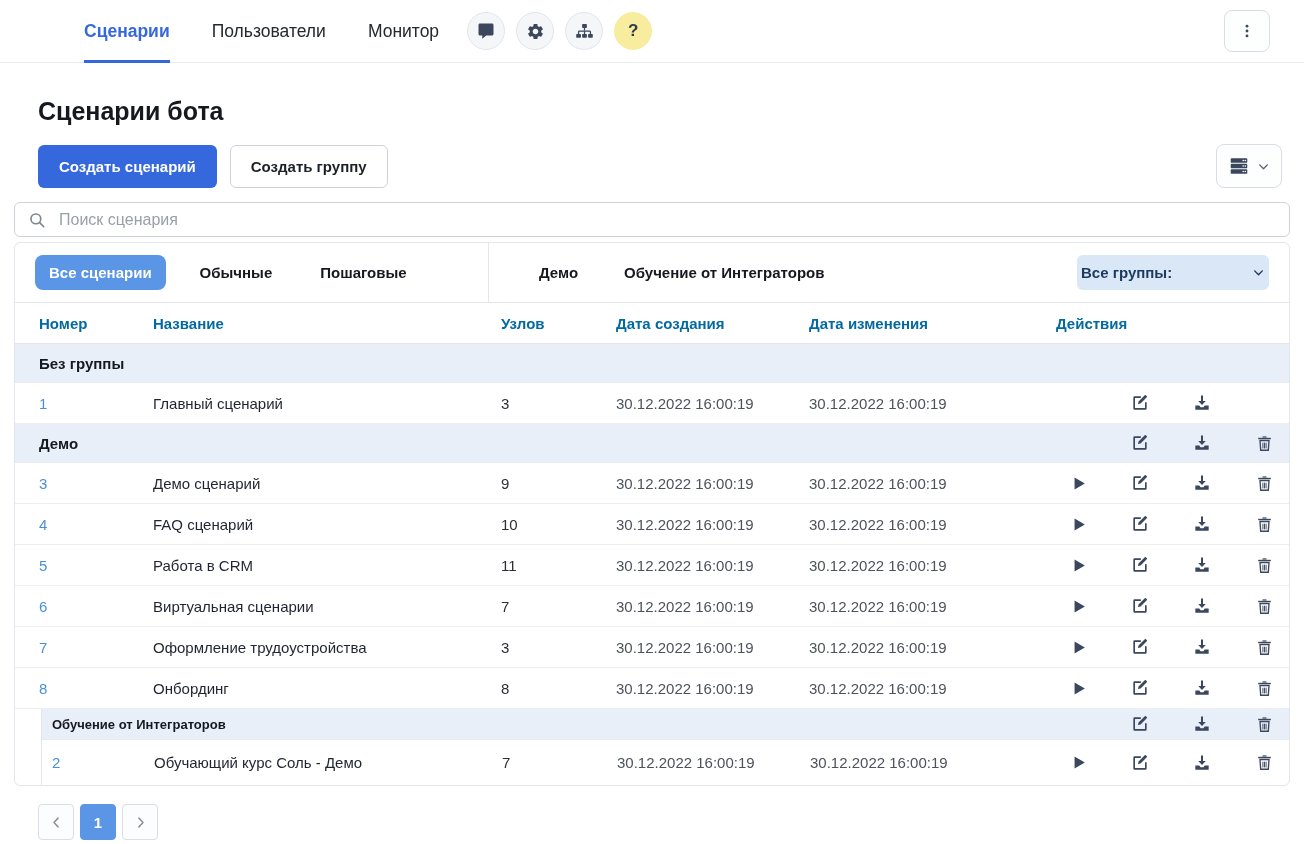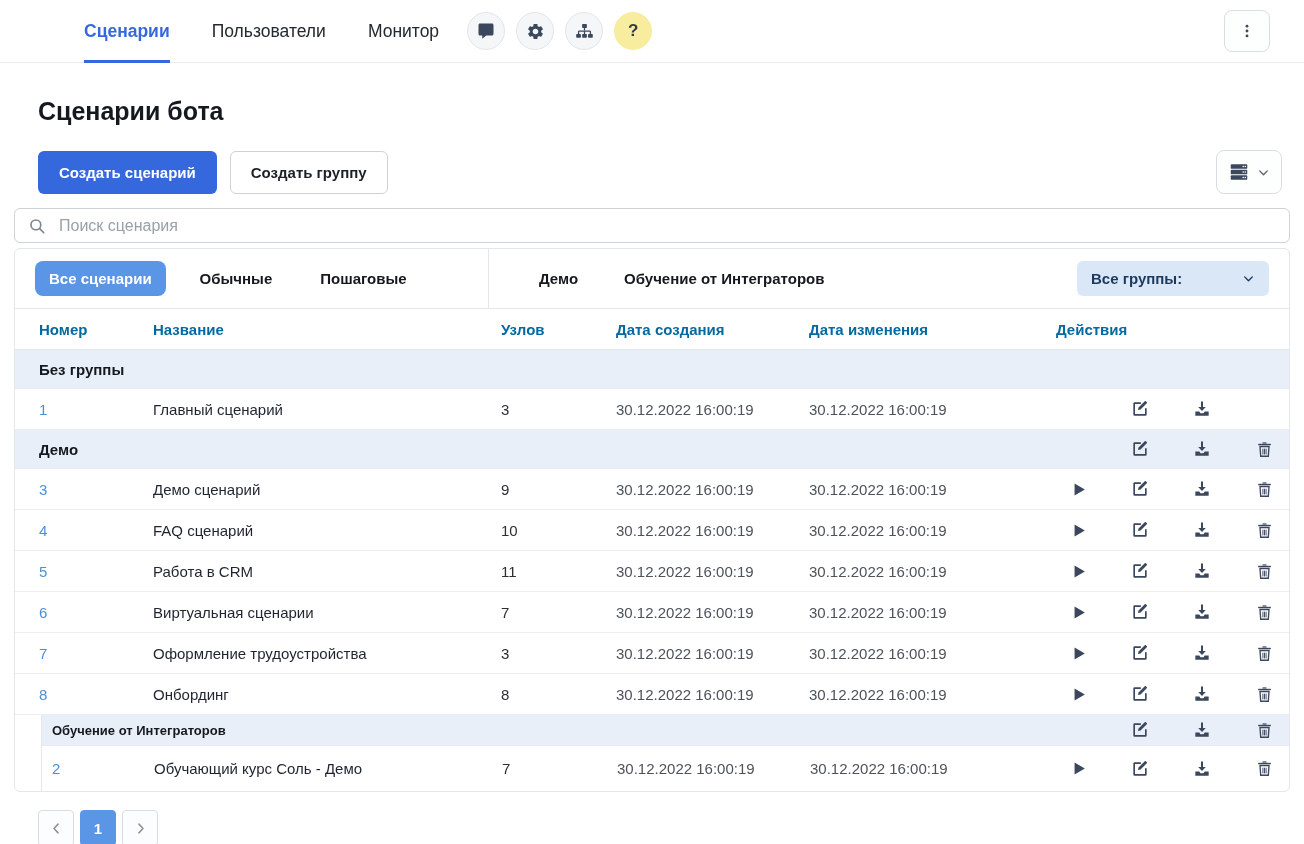--- a/index.html
+++ b/index.html
@@ -27,7 +27,7 @@
 
   
   main { padding:0 14px; }
-  .page-title { font-size:25px; font-weight:700; margin:34px 0 24px 24px; color:#15181e; }
+  .page-title { font-size:25px; font-weight:700; margin:34px 0 18px 24px; color:#15181e; }
   .toolbar { display:flex; align-items:center; margin:0 8px 14px 24px; }
   .btn-primary { background:var(--primary); color:#fff; font-weight:700; font-size:15px; padding:13px 21px;
                  border:none; border-radius:6px; cursor:pointer; font-family:inherit; }

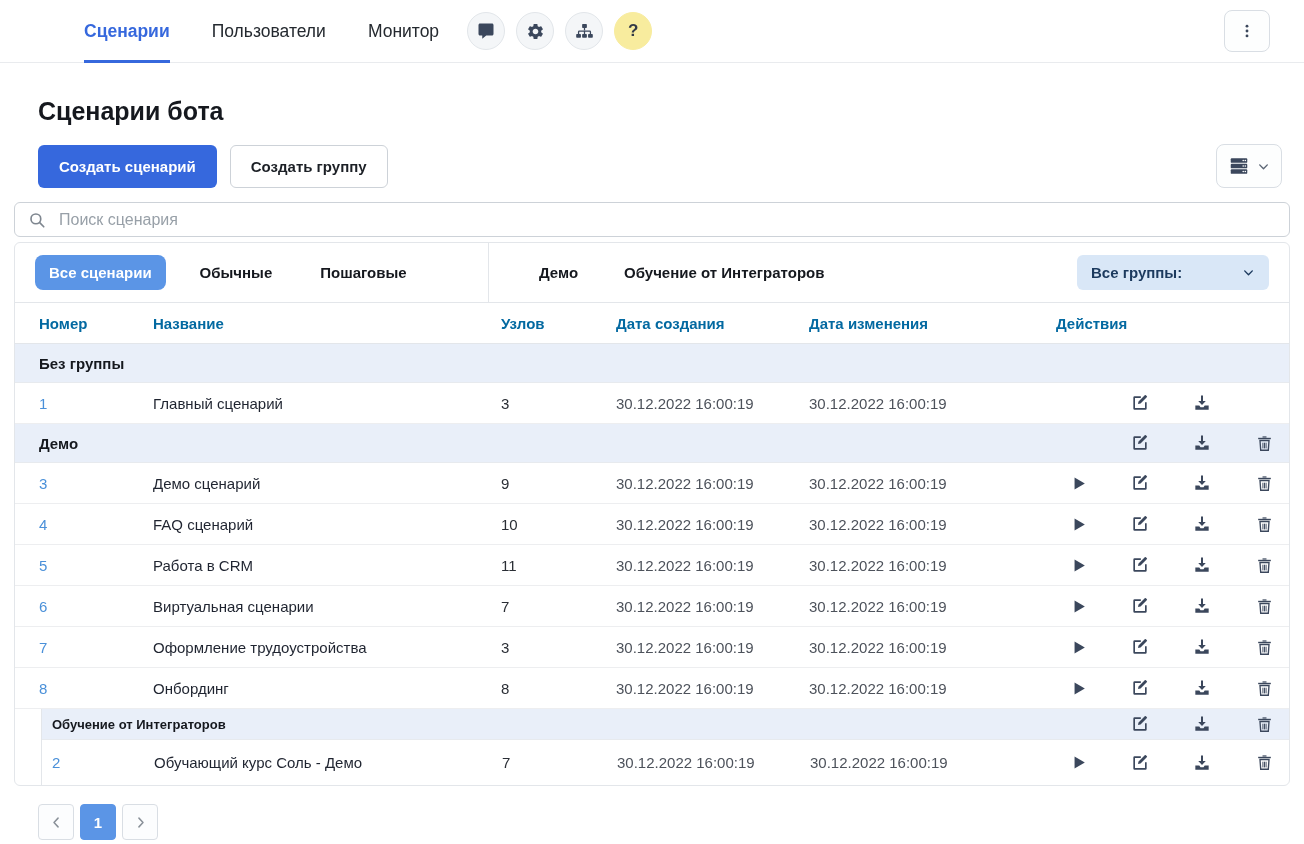--- a/index.html
+++ b/index.html
@@ -52,7 +52,7 @@
   .type-tab.active { background:var(--pill); color:#fff; }
   .groups-dd { margin-left:auto; align-self:center; display:flex; align-items:center; justify-content:space-between;
                width:192px; background:var(--dd-bg); color:var(--dd-text); font-weight:700; font-size:15px;
-               padding:9px 14px; border-radius:6px; cursor:pointer; }
+               padding:9px 4px; border-radius:6px; cursor:pointer; }
 
   
   .thead { display:flex; align-items:center; height:42px; border-top:1px solid var(--border); border-bottom:1px solid var(--border);

